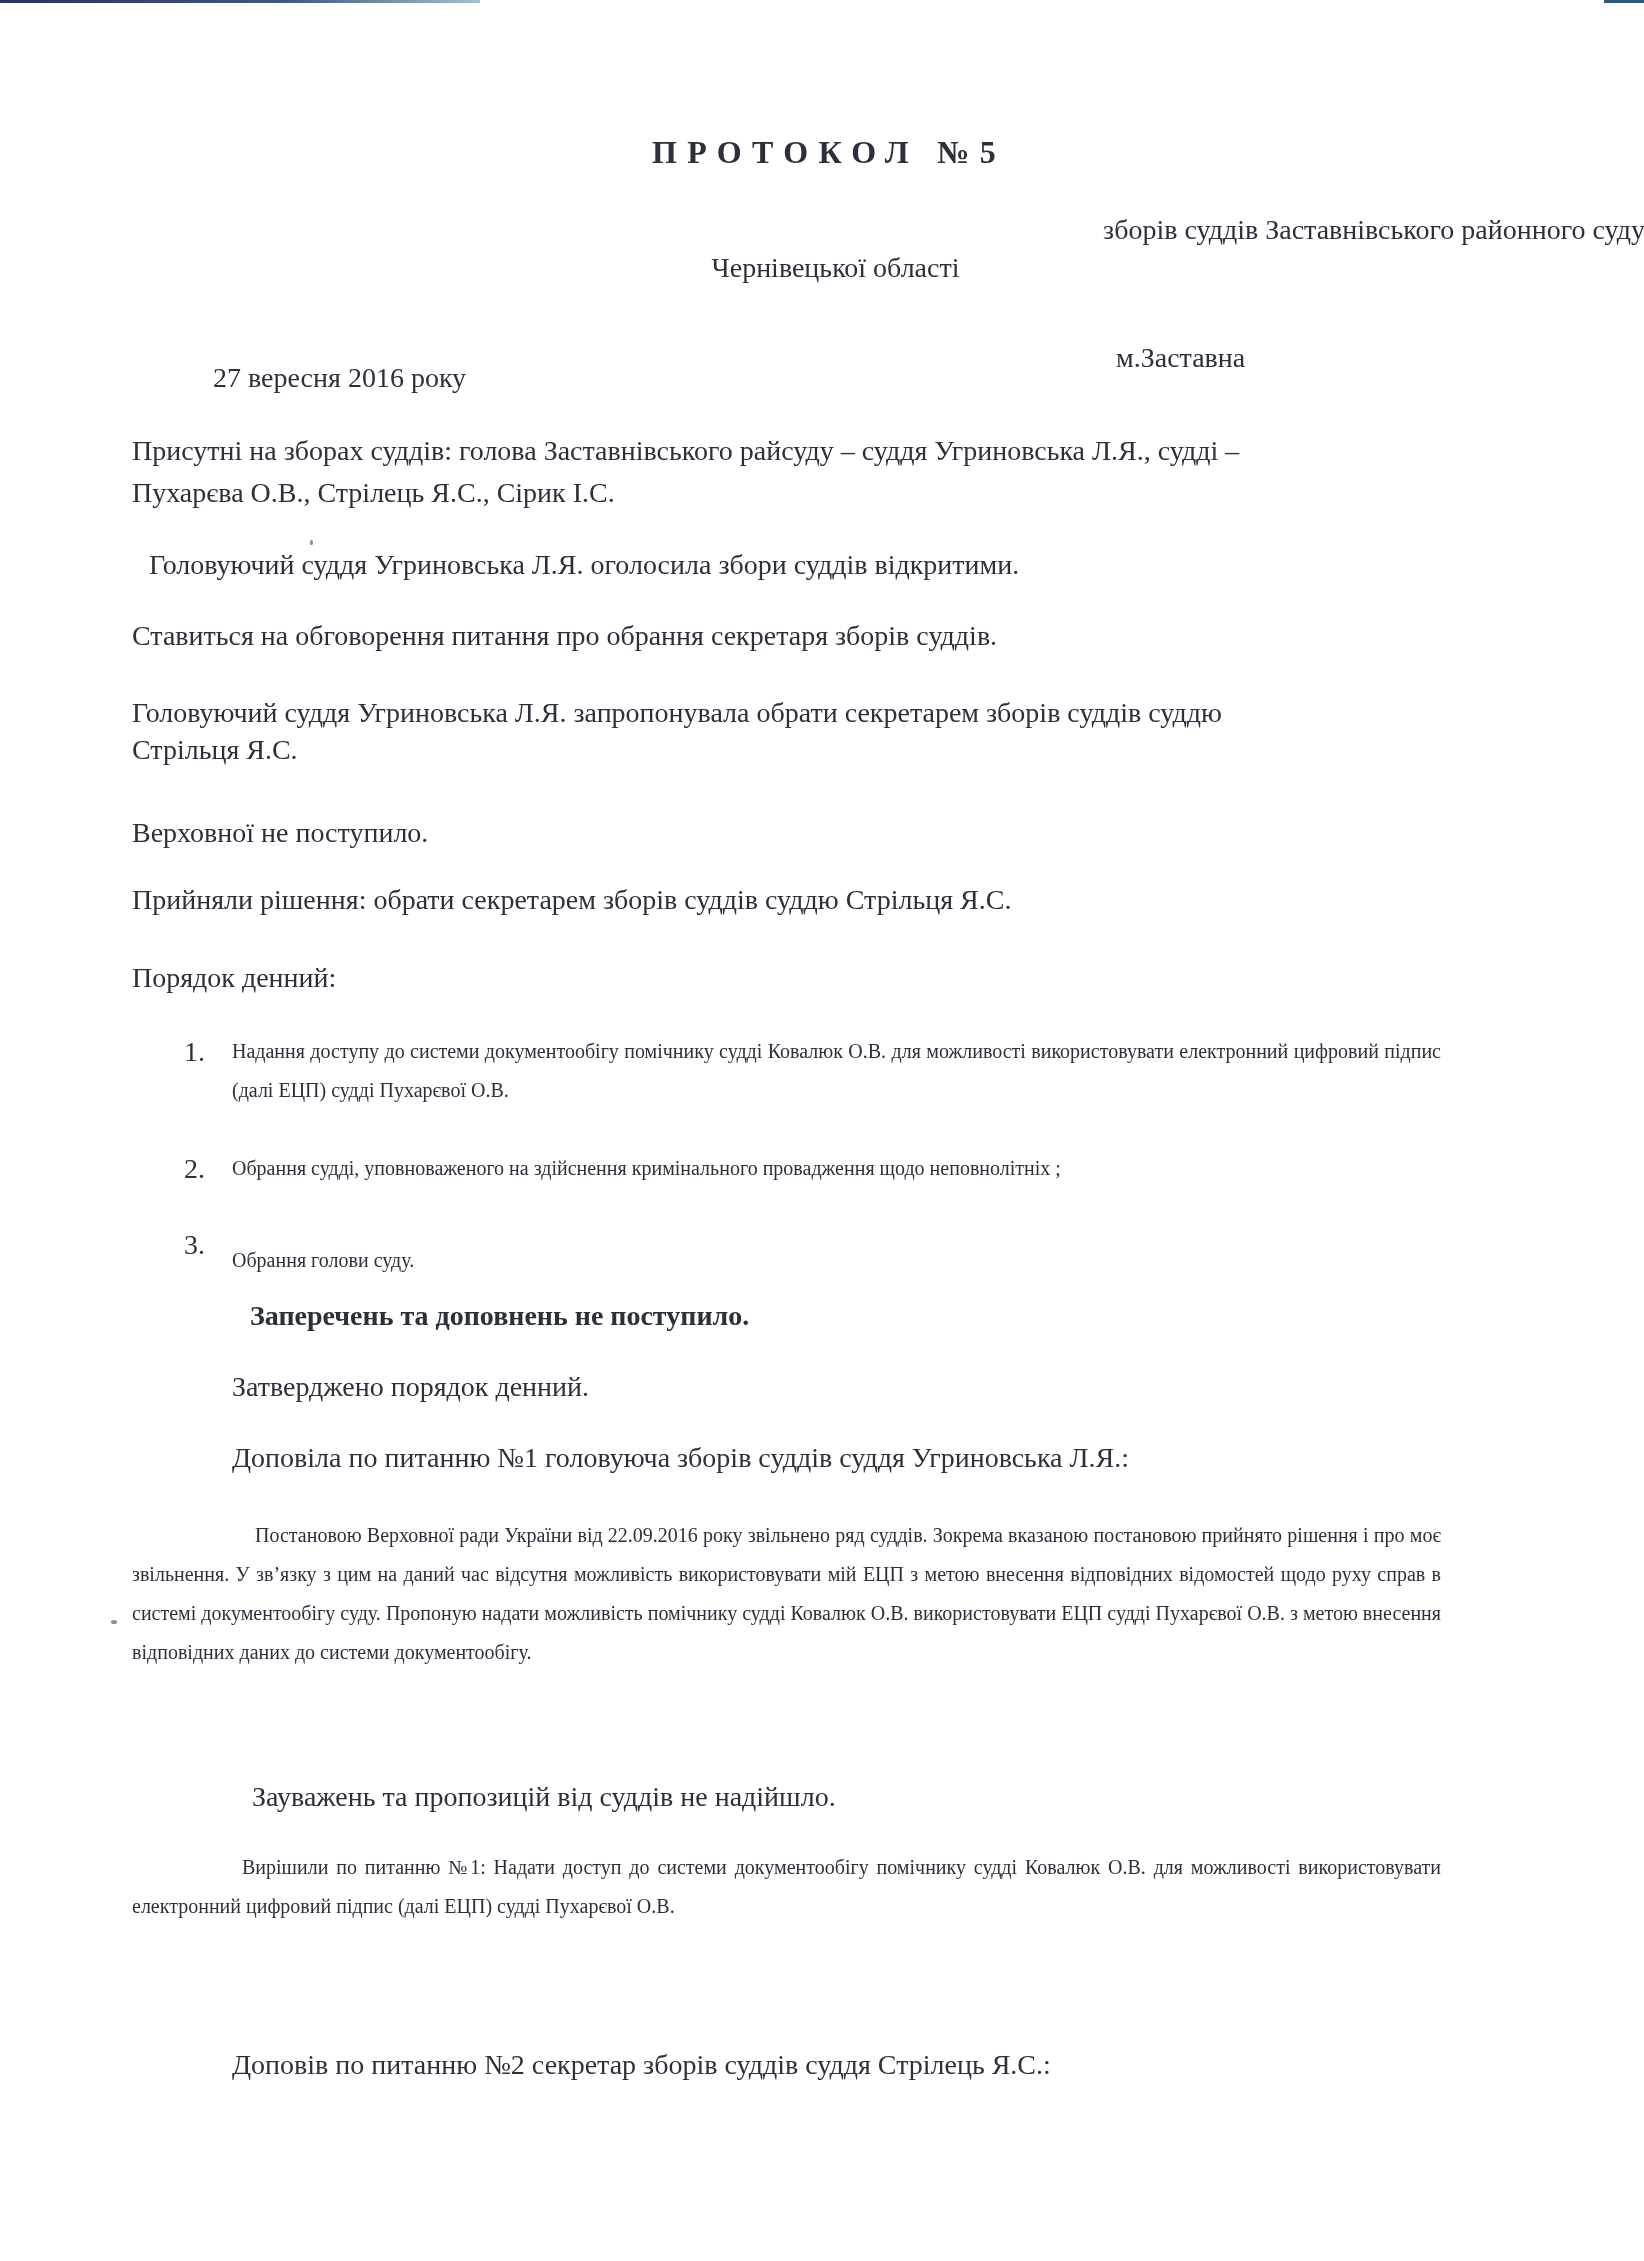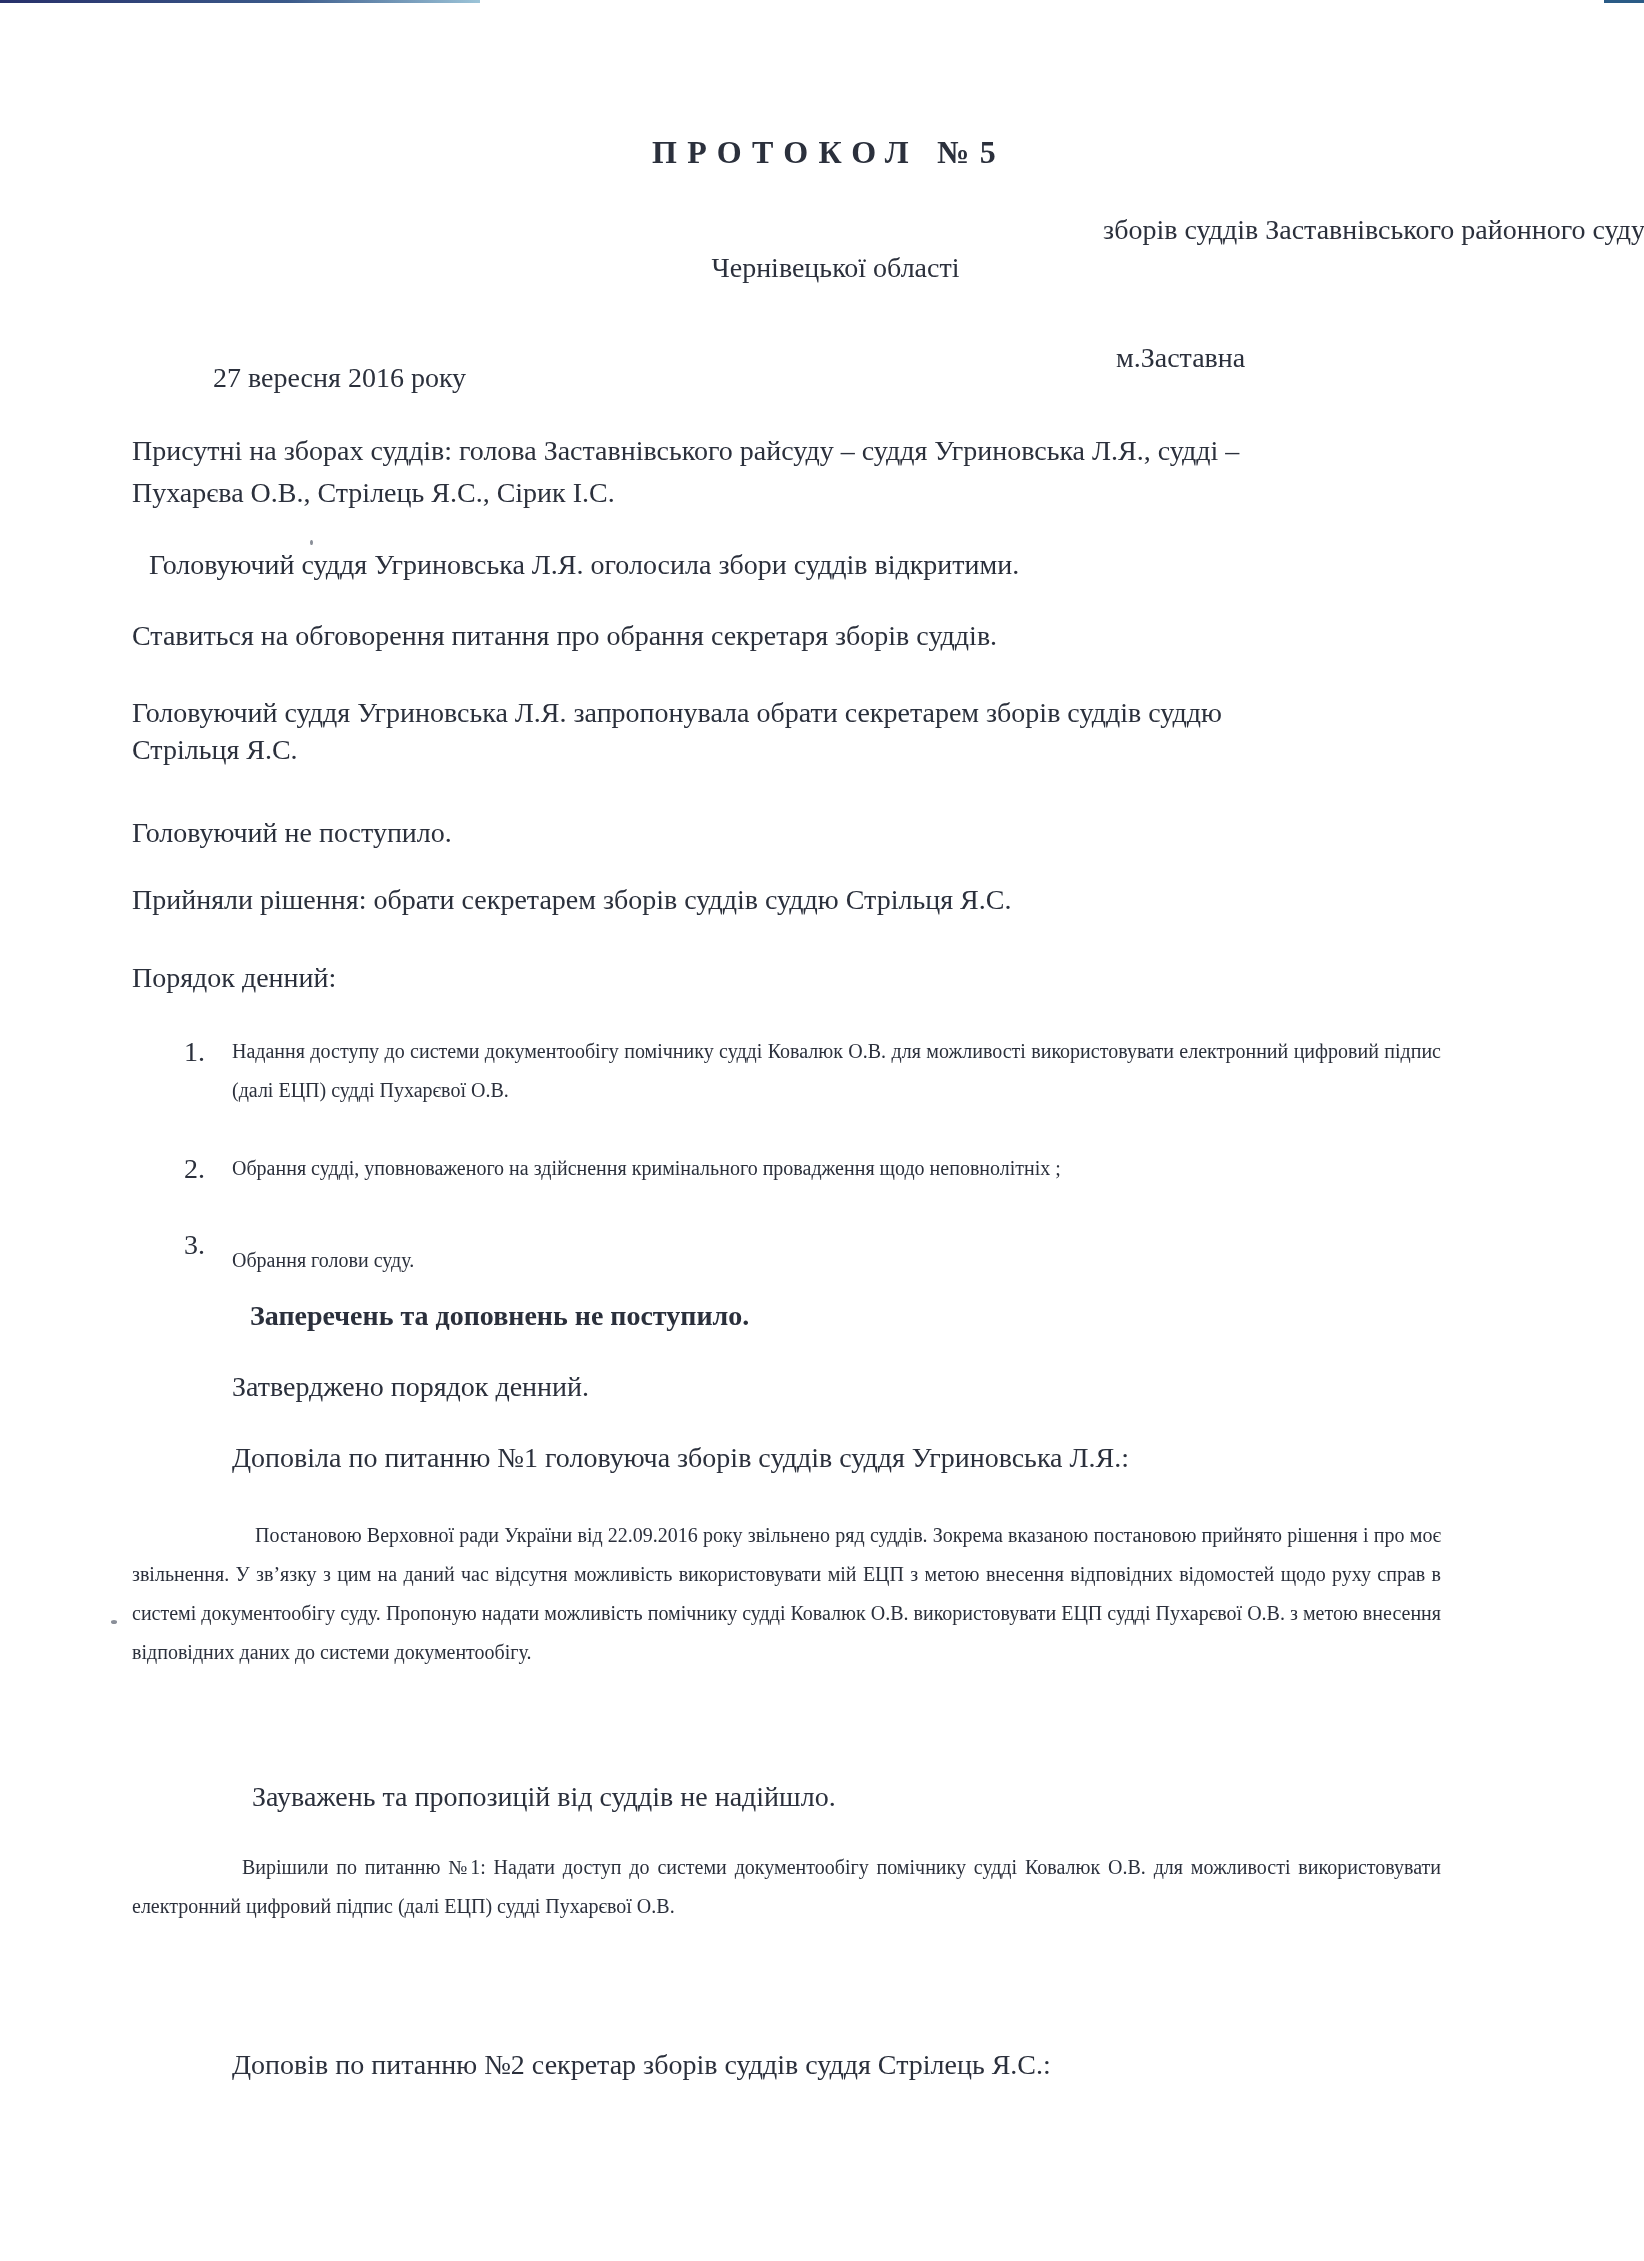--- a/index.html
+++ b/index.html
@@ -58,7 +58,7 @@
 <div class="ln" style="top:693px; left:132px;">Головуючий суддя Угриновська Л.Я. запропонувала обрати секретарем зборів суддів суддю</div>
 <div class="ln" style="top:730px; left:132px;">Стрільця Я.С.</div>
 
-<div class="ln" style="top:813px; left:132px;">Головуючий не поступило.</div>
+<div class="ln" style="top:813px; left:132px;">Верховної не поступило.</div>
 
 <div class="ln" style="top:880px; left:132px;">Прийняли рішення: обрати секретарем зборів суддів суддю Стрільця Я.С.</div>
 

